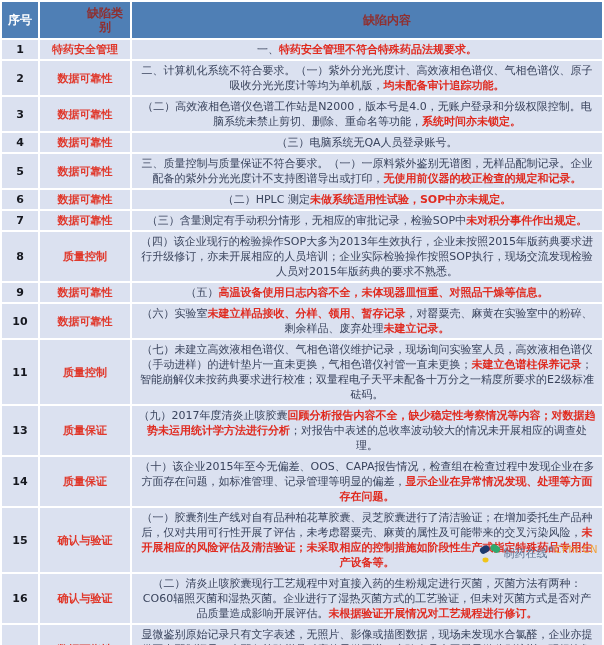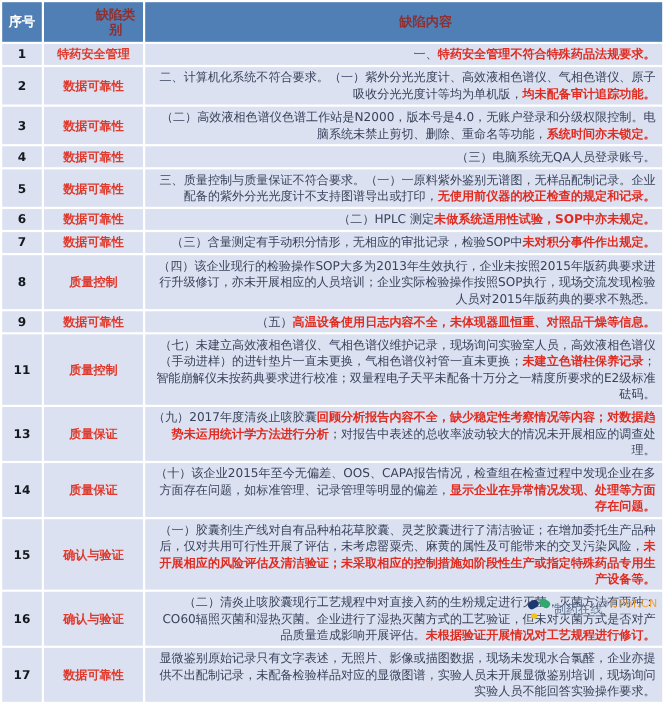--- a/index.html
+++ b/index.html
@@ -28,7 +28,7 @@
   td.c-cat{
     text-align:center;font-weight:bold;color:#e0382b;font-size:11px;
   }
-  td.c-body{color:#39435c;text-align:right;padding:2px 6px;}
+  td.c-body{color:#39435c;text-align:center;padding:2px 6px;}
   span.tx{color:#39435c;}
   span.hl{color:#e02b20;font-weight:bold;}
   .watermark{

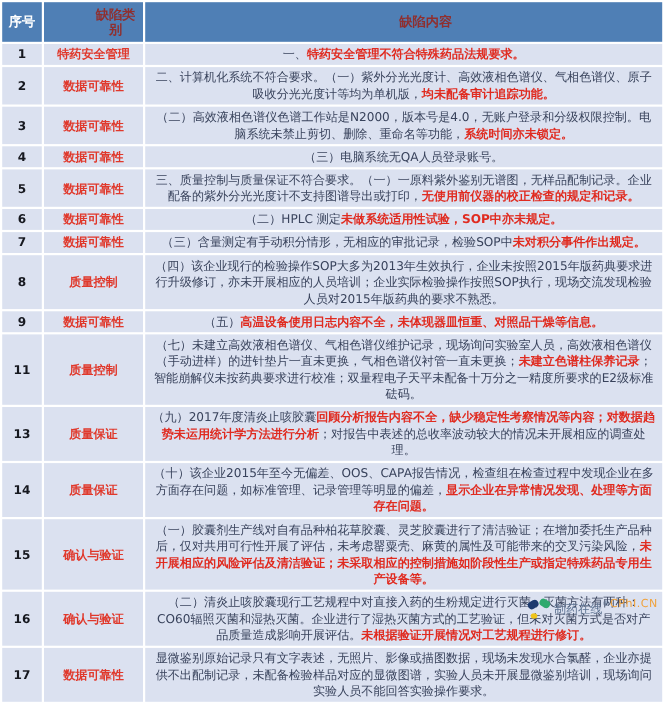--- a/index.html
+++ b/index.html
@@ -104,6 +104,11 @@
           <td class="c-body"><span class="tx">（五）</span><span class="hl">高温设备使用日志内容不全，未体现器皿恒重、对照品干燥等信息。</span></td>
         </tr>
         <tr>
+          <td class="c-num">10</td>
+          <td class="c-cat">数据可靠性</td>
+          <td class="c-body"><span class="tx">（六）实验室</span><span class="hl">未建立样品接收、分样、领用、暂存记录</span><span class="tx">，对罂粟壳、麻黄在实验室中的粉碎、剩余样品、废弃处理</span><span class="hl">未建立记录。</span></td>
+        </tr>
+        <tr>
           <td class="c-num">11</td>
           <td class="c-cat">质量控制</td>
           <td class="c-body"><span class="tx">（七）未建立高效液相色谱仪、气相色谱仪维护记录，现场询问实验室人员，高效液相色谱仪（手动进样）的进针垫片一直未更换，气相色谱仪衬管一直未更换；</span><span class="hl">未建立色谱柱保养记录</span><span class="tx">；智能崩解仪未按药典要求进行校准；双量程电子天平未配备十万分之一精度所要求的E2级标准砝码。</span></td>

